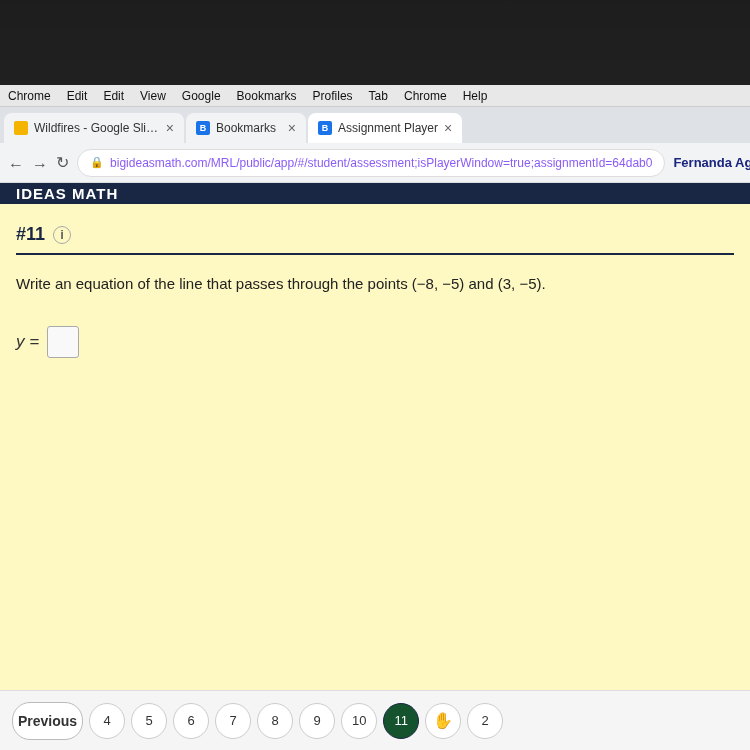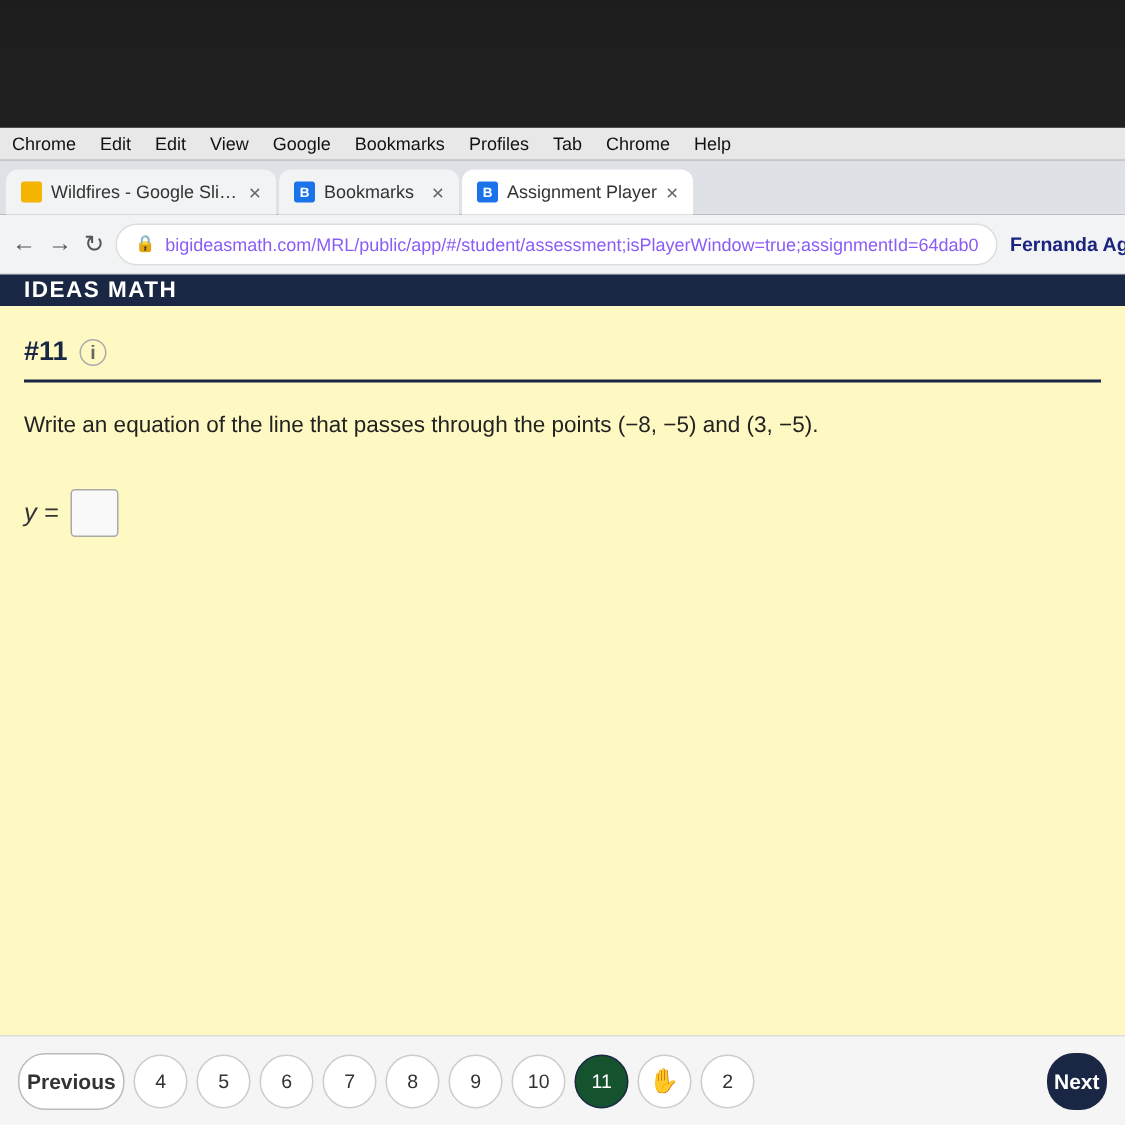--- a/index.html
+++ b/index.html
@@ -372,7 +372,6 @@
       <button class="page-num-btn special">✋</button>
       <button class="page-num-btn">2</button>
 
-      <button class="btn-next">Next</button>
     </div>
 
   </div>

